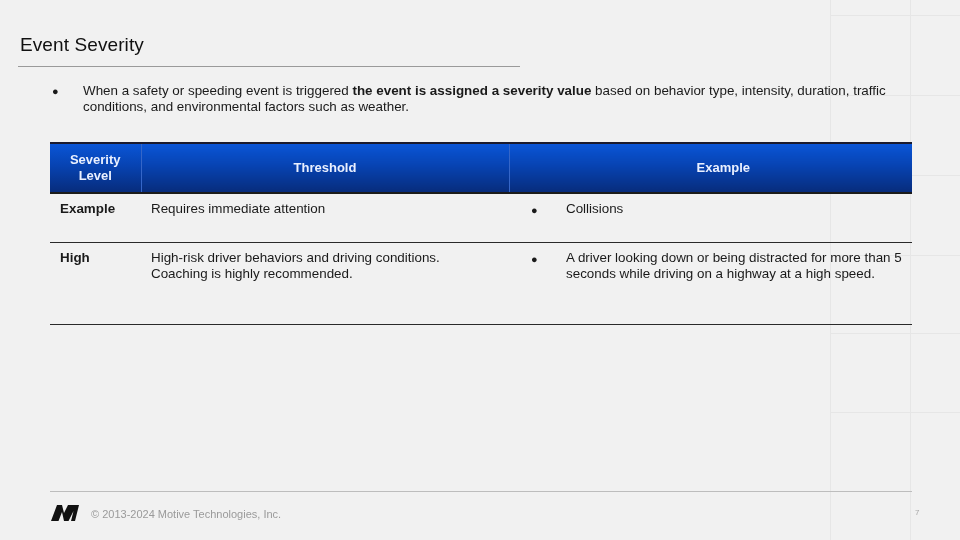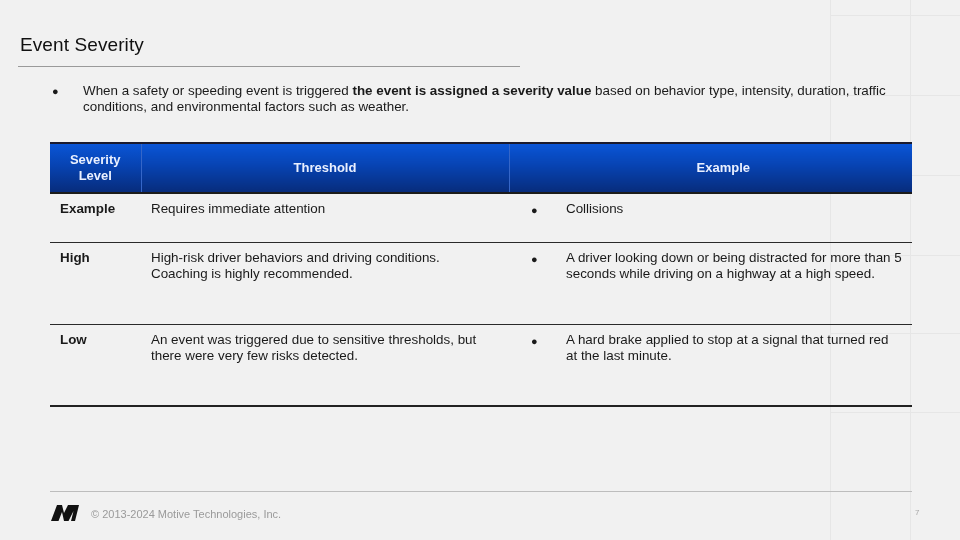--- a/index.html
+++ b/index.html
@@ -115,14 +115,6 @@
         <span class="ex-text">A driver looking down or being distracted for more than 5 seconds while driving on a highway at a high speed.</span>
       </td>
     </tr>
-    <tr class="last" style="height:82px">
-      <td class="level">Low</td>
-      <td>An event was triggered due to sensitive thresholds, but there were very few risks detected.</td>
-      <td class="example">
-        <span class="dot">●</span>
-        <span class="ex-text">A hard brake applied to stop at a signal that turned red at the last minute.</span>
-      </td>
-    </tr>
   </tbody>
 </table>
 

